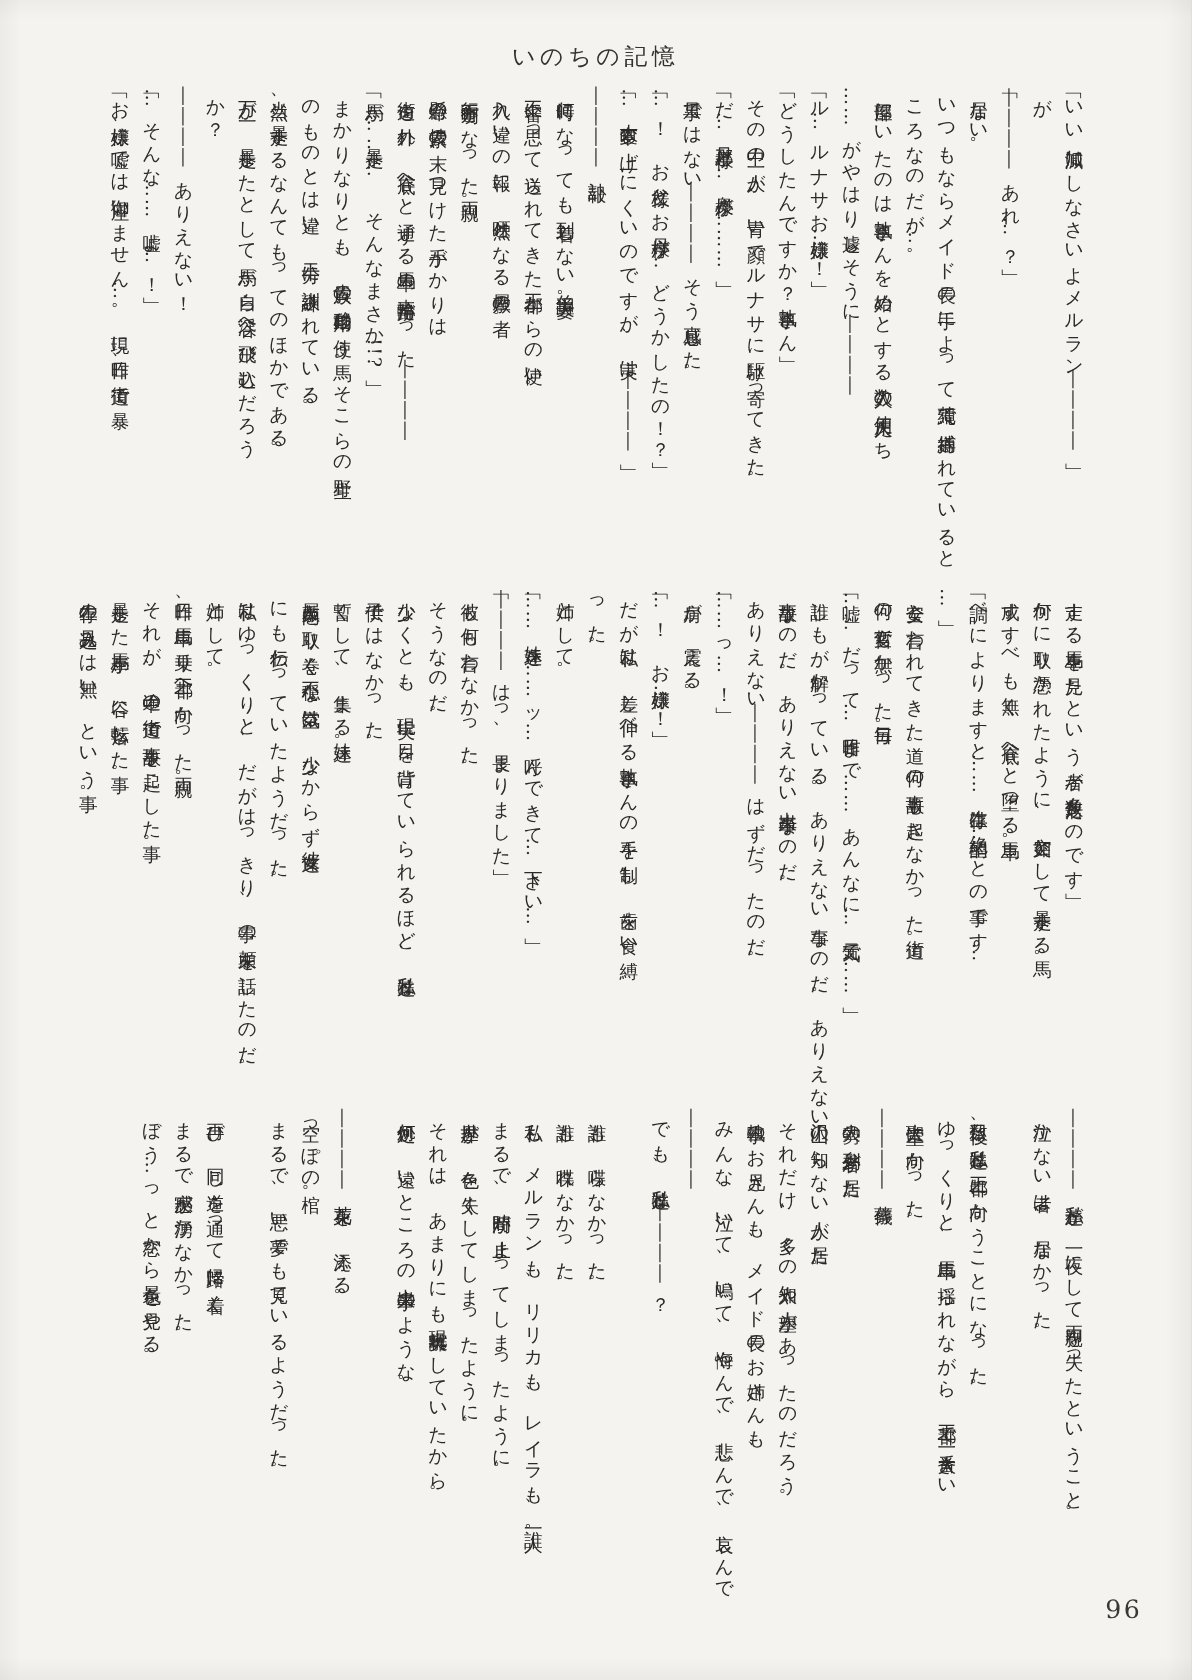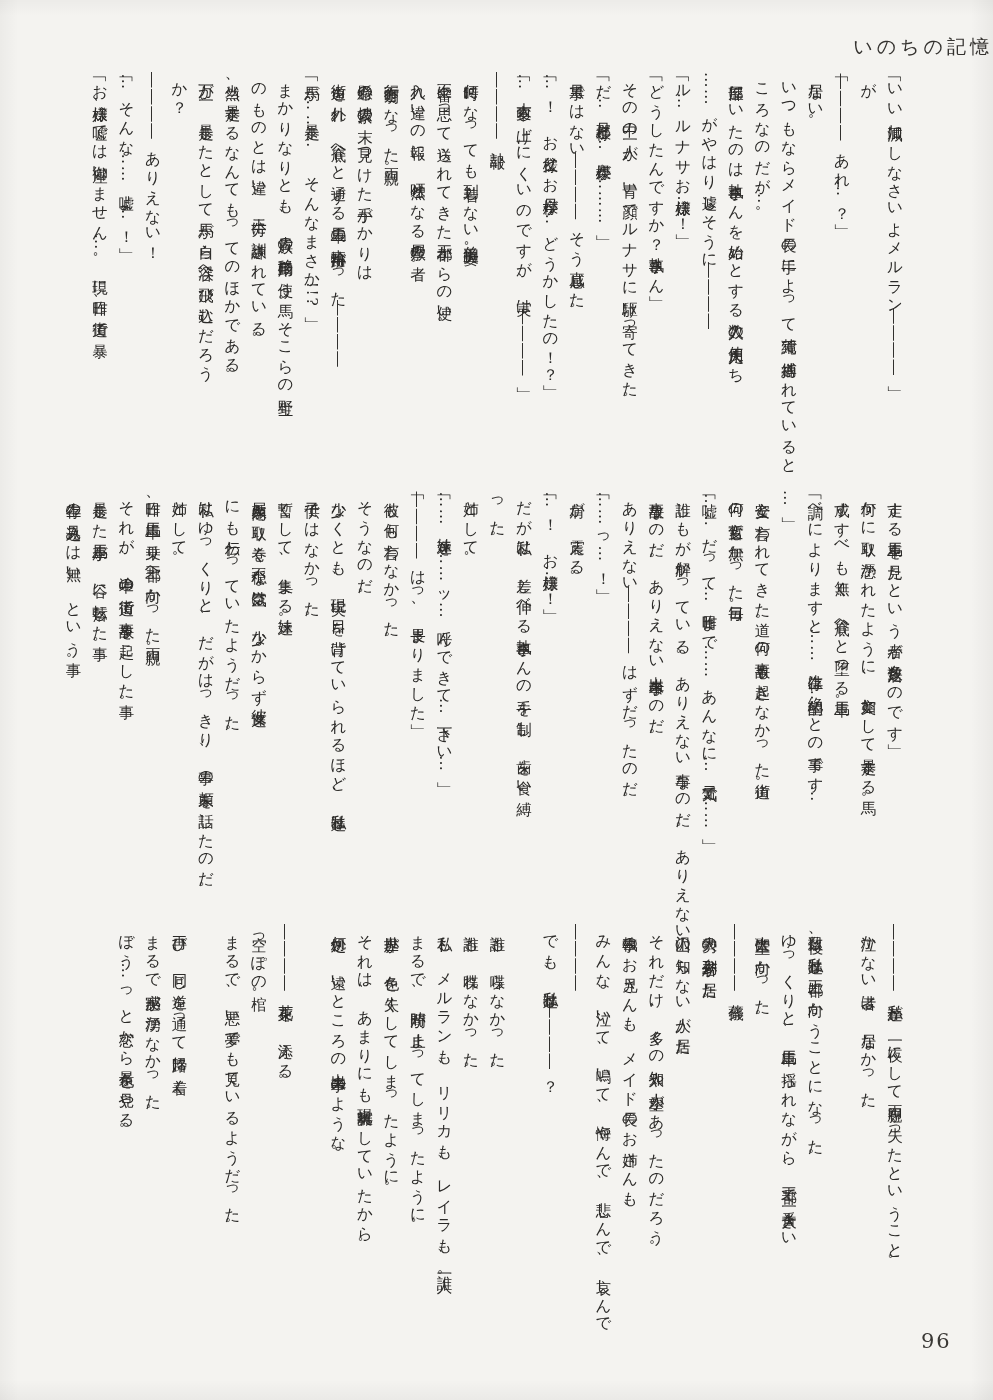--- a/index.html
+++ b/index.html
@@ -21,7 +21,7 @@
     position:absolute;
     top:34px; left:0;
     width:100%;
-    text-align:right;
+    text-align:center;
     font-size:19px;
     letter-spacing:4px;
     color:#34322f;

